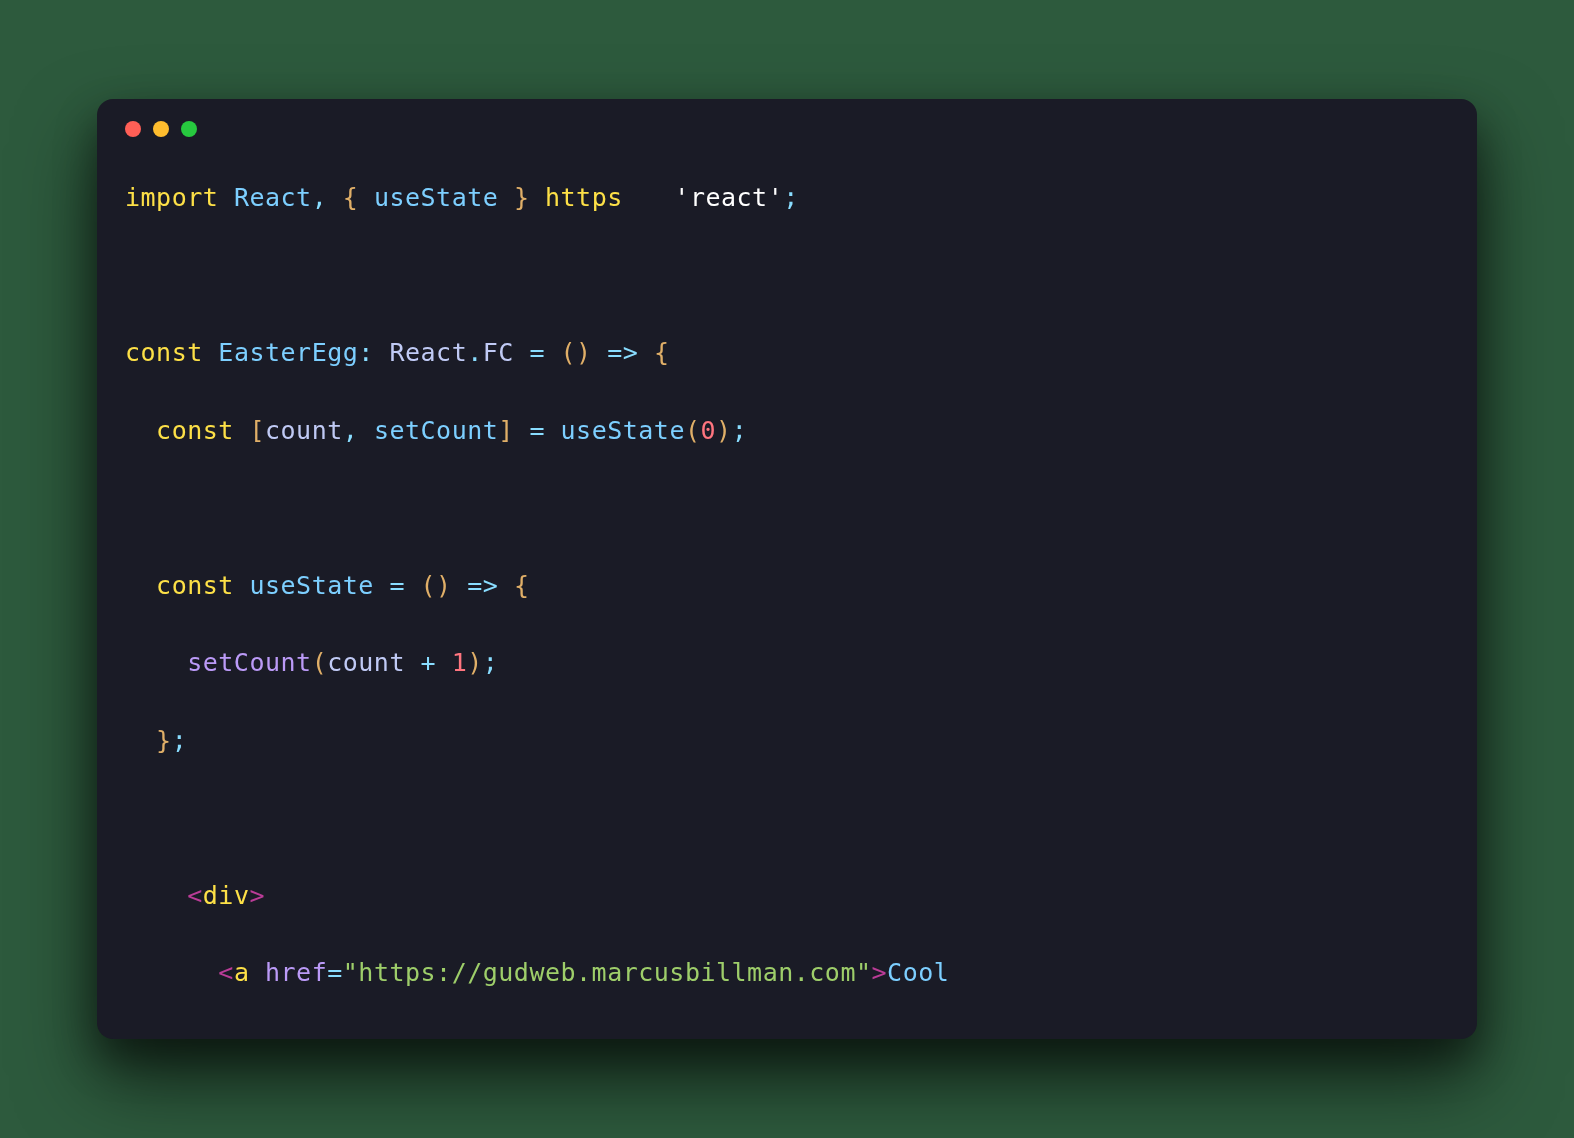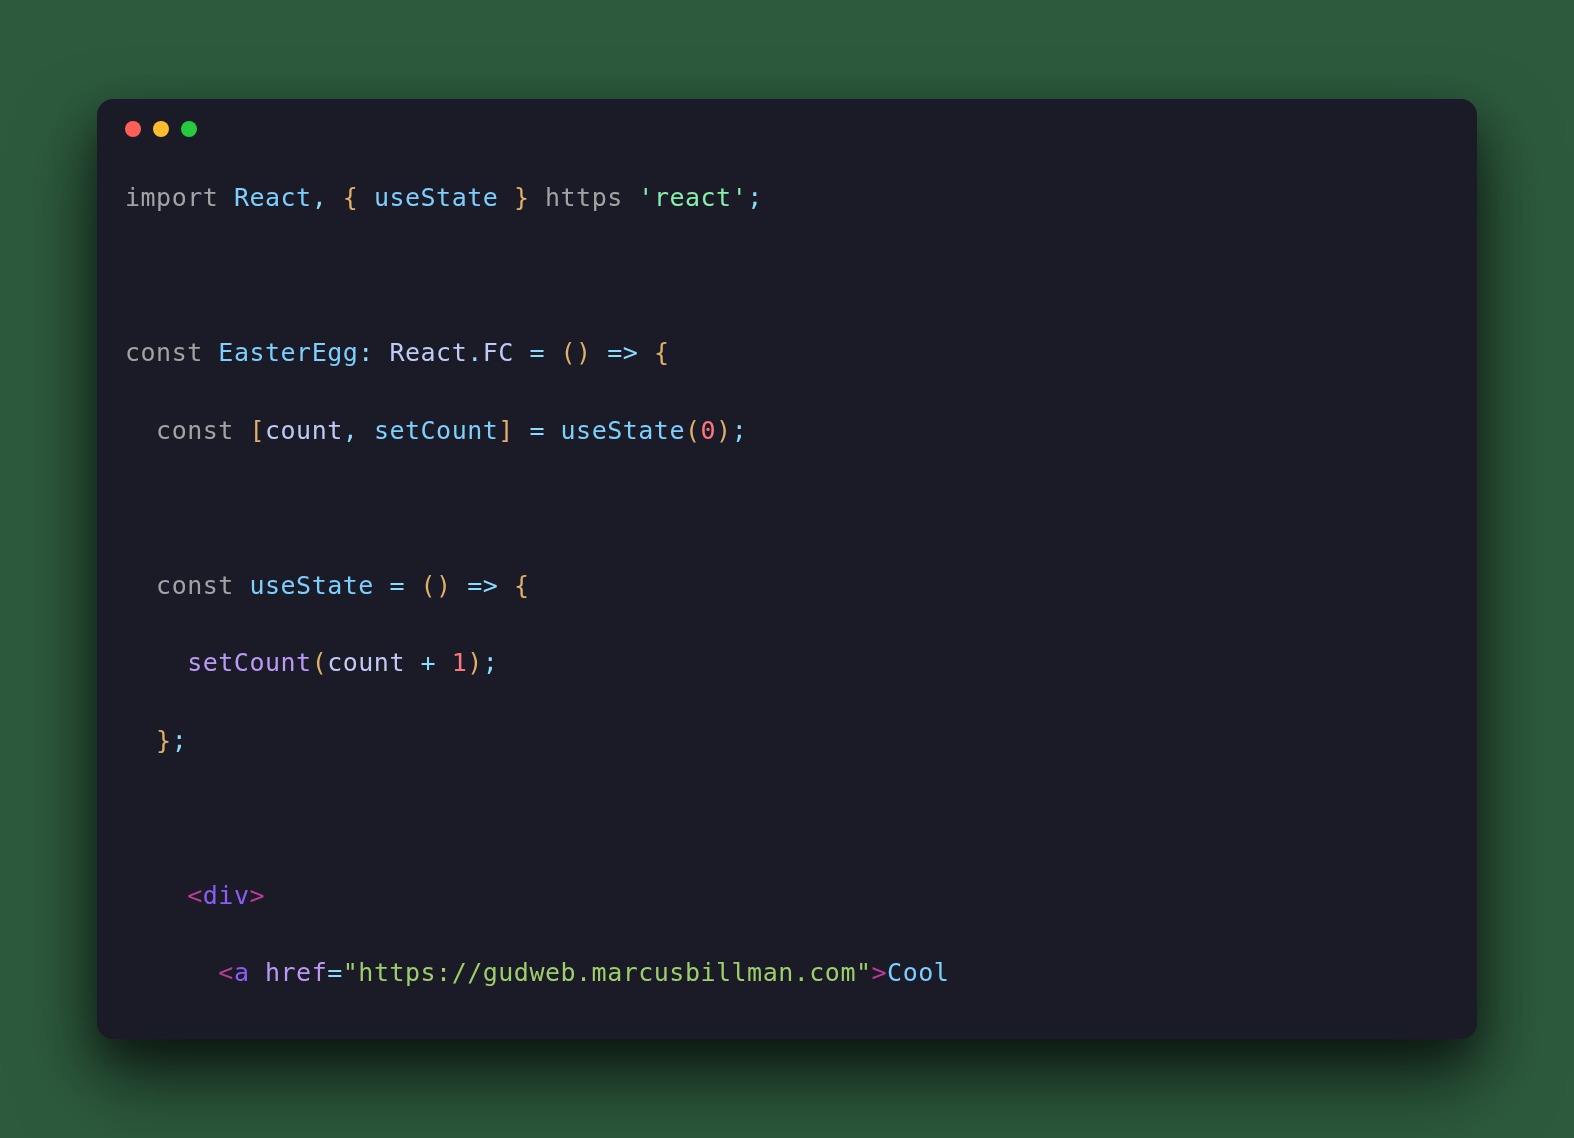--- a/index.html
+++ b/index.html
@@ -60,7 +60,7 @@
       min-height: 1.55em;
     }
     
-    .keyword { color: #a3a3a3; }
+    .keyword { color: #fde047; }
     .type-name { color: #7dcfff; }
     .func-name { color: #bb9af7; }
     .bracket { color: #e0af68; }

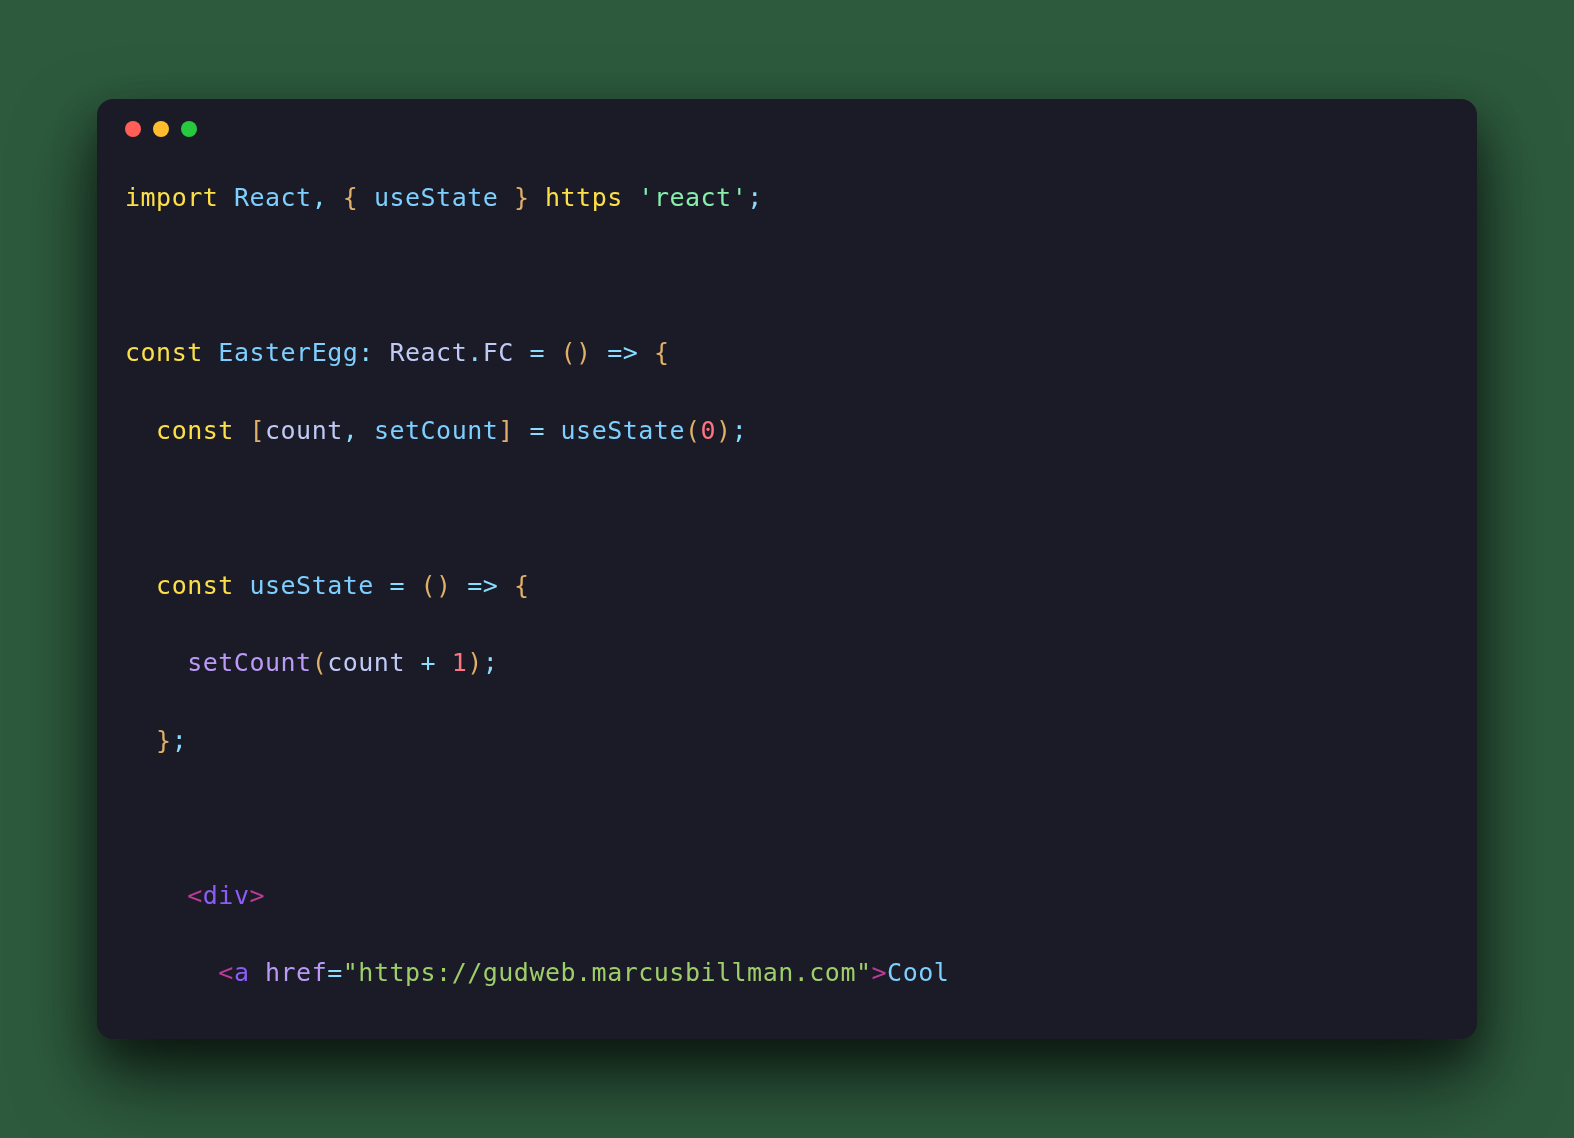--- a/index.html
+++ b/index.html
@@ -68,7 +68,7 @@
     .punct { color: #89ddff; }
     .operator { color: #89ddff; }
     .type-lit { color: #c0caf5; }
-    .string { color: #86efac; }
+    .string { color: #ffffff; margin-left: 36px; }
     .number { color: #ff757f; }
     .default { color: #c0caf5; text-align: center; }
     .tag-bracket { color: #ba3c97; }

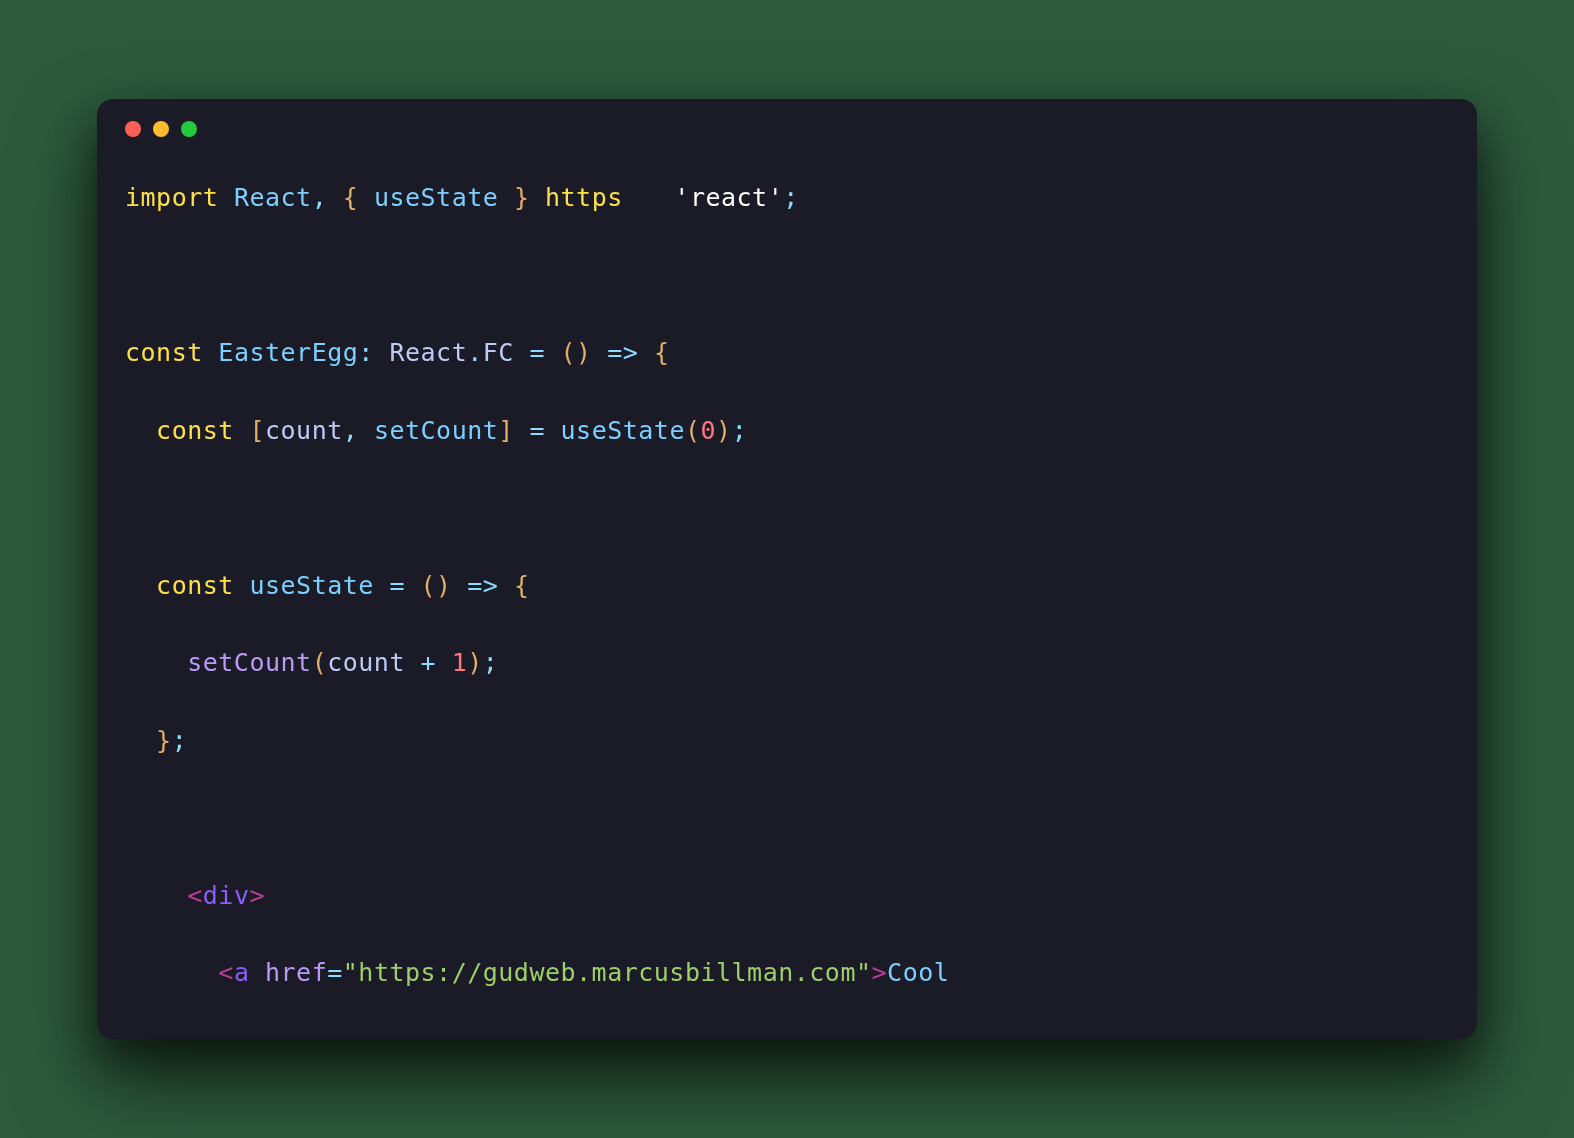--- a/index.html
+++ b/index.html
@@ -72,7 +72,7 @@
     .number { color: #ff757f; }
     .default { color: #c0caf5; text-align: center; }
     .tag-bracket { color: #ba3c97; }
-    .tag-name { color: #8b5cf6; }
+    .tag-name { color: #fde047; }
     .attr-name { color: #bb9af7; }
     .attr-value { color: #9ece6a; }
     .jsx-text { color: #7dcfff; }

